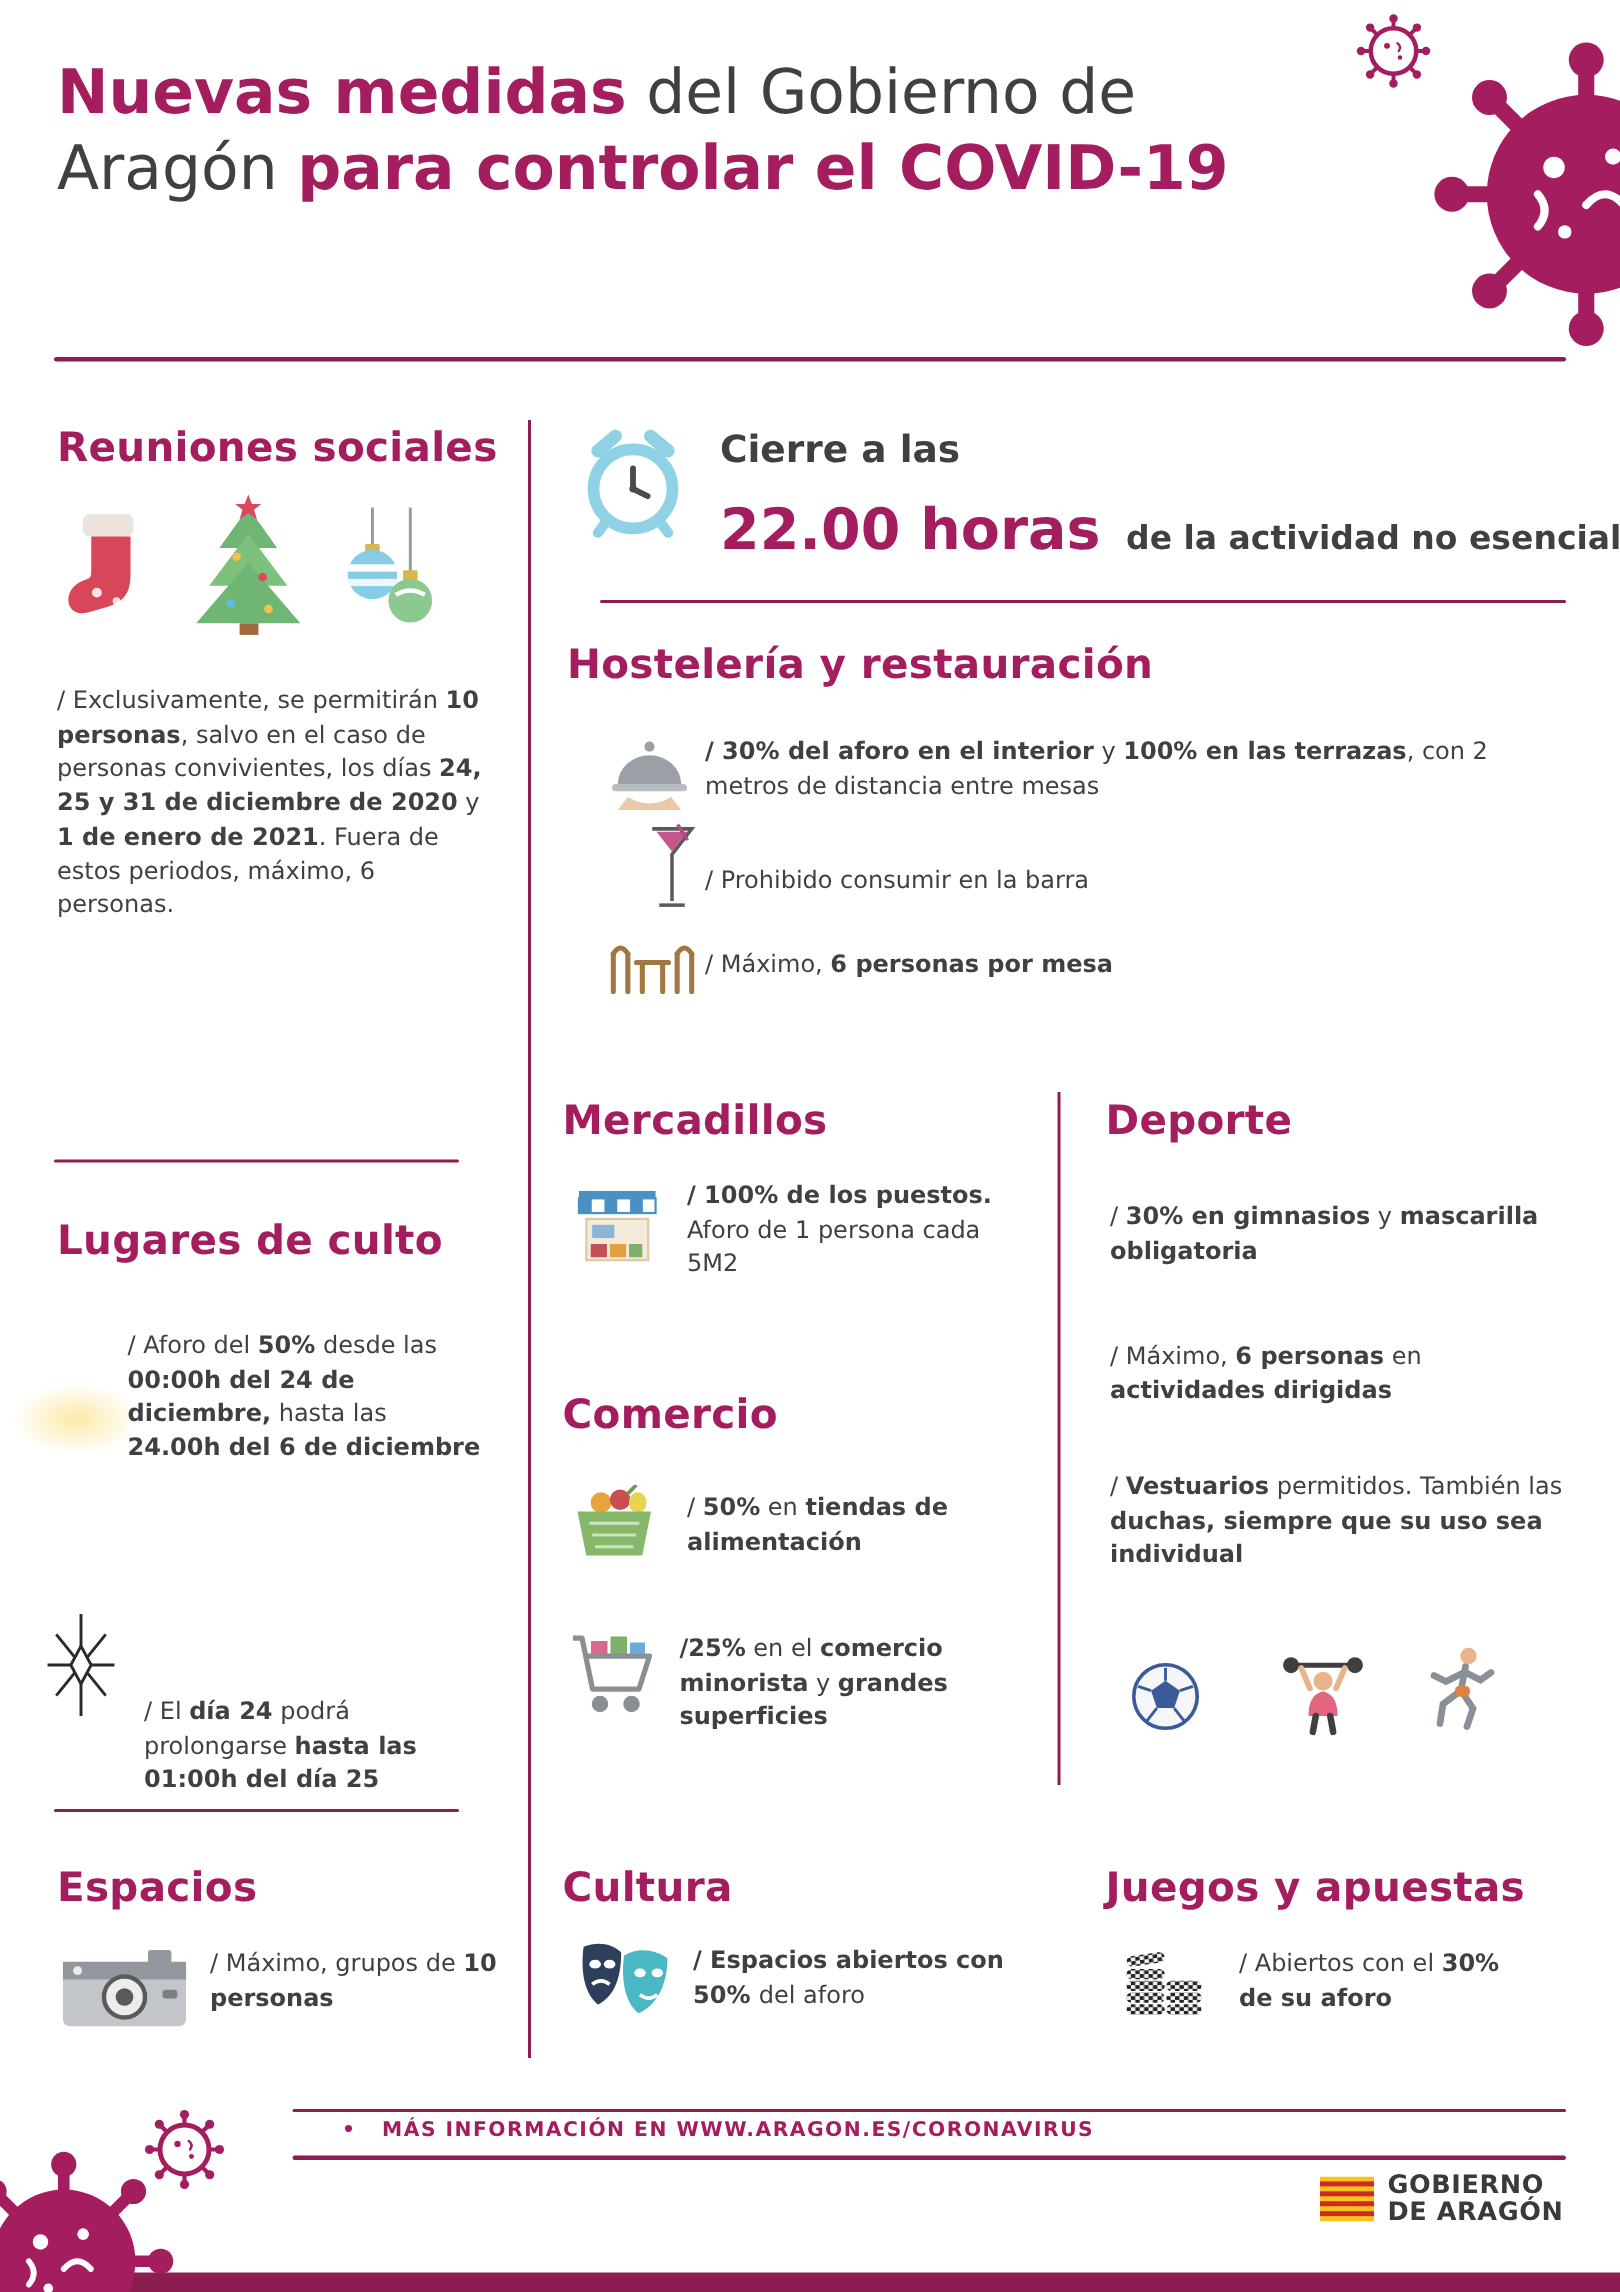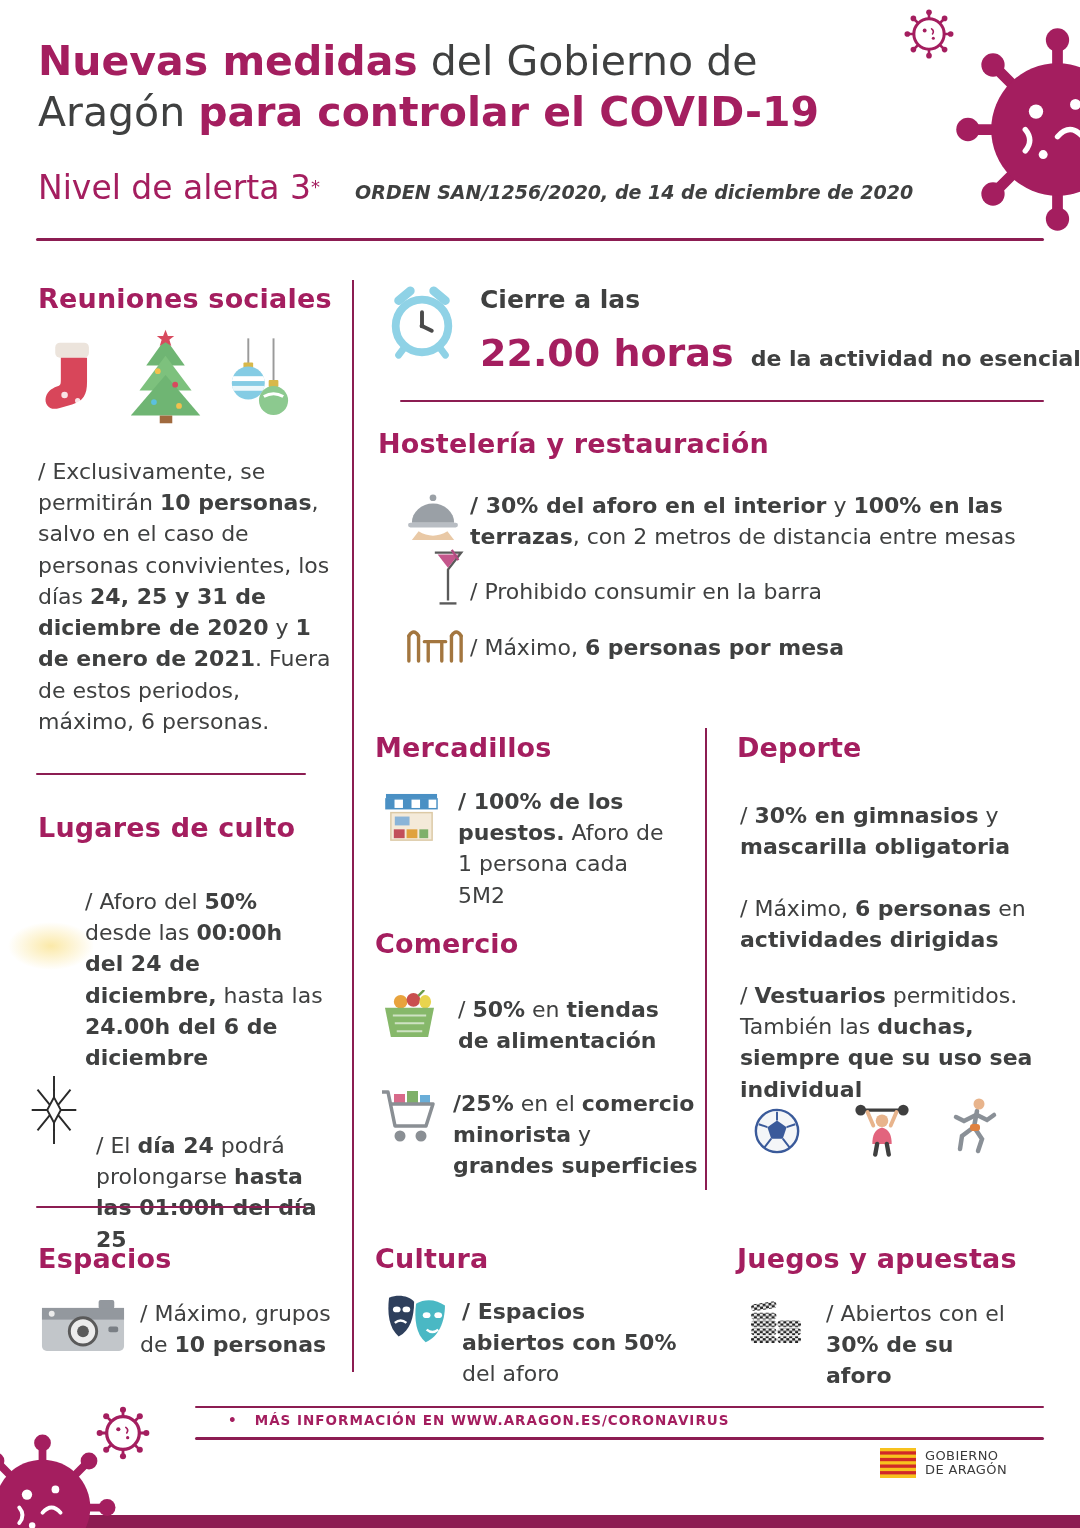--- a/index.html
+++ b/index.html
@@ -45,10 +45,6 @@
     <div><span>Aragón </span><span class="b m">para controlar el COVID-19</span></div>
   </div>
 
-  <div class="alert">
-    <span class="lvl">Nivel de alerta 3</span><sup>*</sup>
-    <span class="ord">ORDEN SAN/1256/2020, de 14 de diciembre de 2020</span>
-  </div>
 
   <div class="rule" style="left:36px;top:238px;width:1008px;height:3px"></div>
 

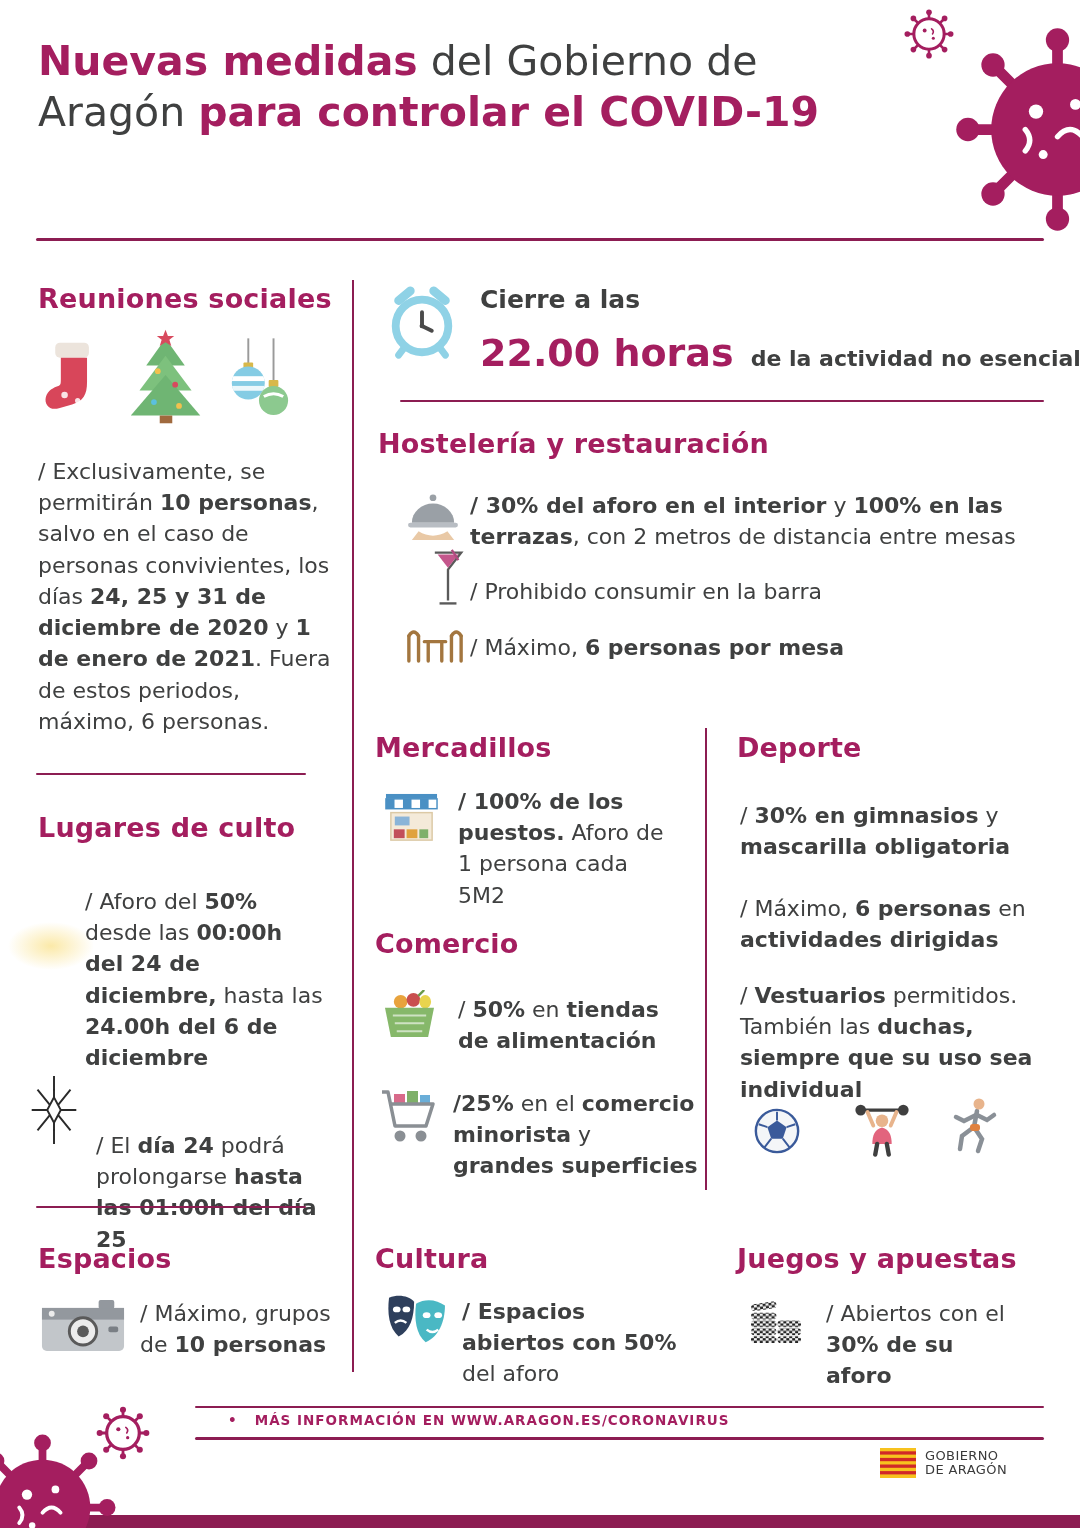--- a/index.html
+++ b/index.html
@@ -10,7 +10,7 @@
   .rule{position:absolute;background:var(--maroon,#8c1d52);border-radius:2px}
   .vrule{position:absolute;background:var(--maroon,#8c1d52);width:2px}
   .h{position:absolute;color:var(--magenta,#a41e5f);font-weight:700;font-size:27px;letter-spacing:.2px}
-  .txt{position:absolute;font-size:22px;line-height:1.42;color:var(--dark,#3f4040)}
+  .txt{position:absolute;font-size:16px;line-height:1.42;color:var(--dark,#3f4040)}
   .txt .b,.b{font-weight:700}
   .m{color:var(--magenta,#a41e5f)}
   .icon{position:absolute;line-height:0}

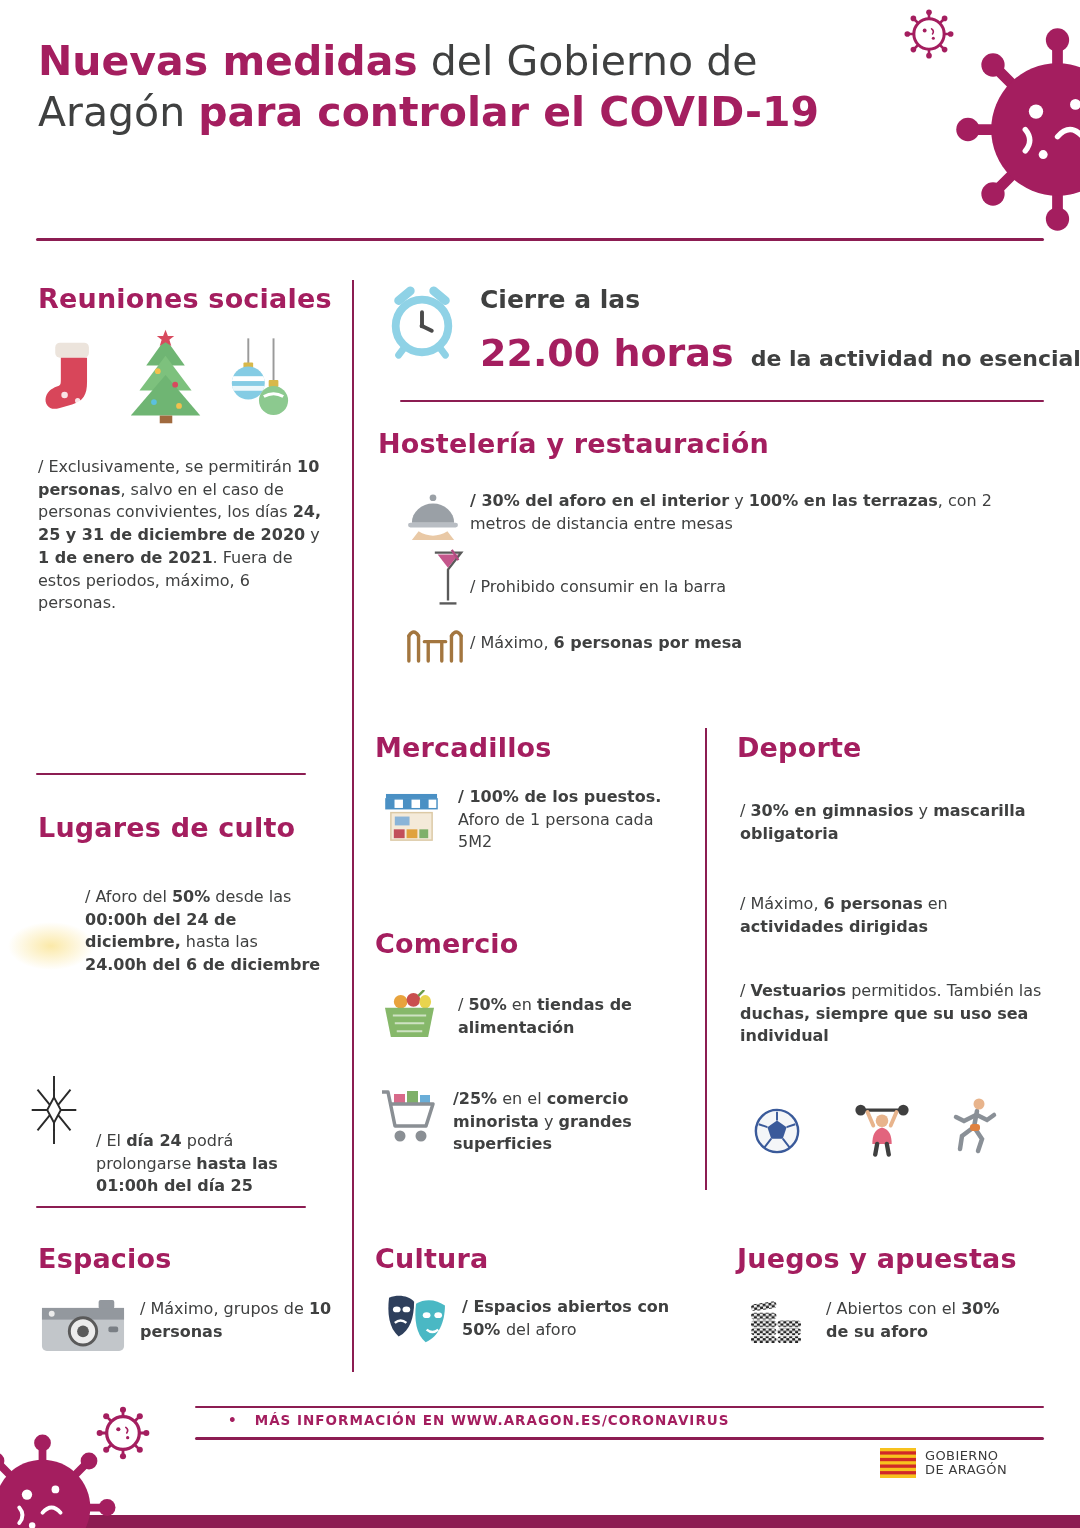--- a/index.html
+++ b/index.html
@@ -30,7 +30,7 @@
          color:var(--magenta,#a41e5f);white-space:pre}
   .finfo .b{font-weight:800}
   .logo{position:absolute;display:flex;align-items:center;gap:9px}
-  .logo .lt{font-size:13px;font-weight:400;line-height:1.08;letter-spacing:.4px;color:#3a3a3a}
+  .logo .lt{font-size:17px;font-weight:700;line-height:1.08;letter-spacing:.4px;color:#3a3a3a}
   .sun{position:absolute;width:86px;height:48px;border-radius:50%;
        background:radial-gradient(closest-side,rgba(249,221,121,.65),rgba(249,221,121,0));}
   .bottom-bar{position:absolute;left:0;bottom:0;width:100%;height:13px;background:var(--maroon,#8c1d52);z-index:1}

